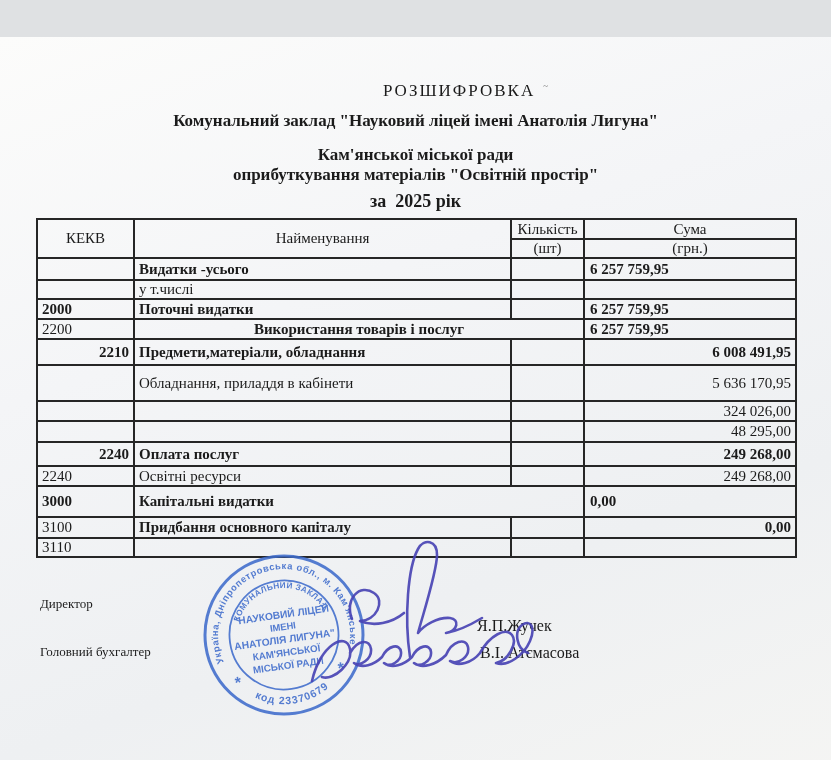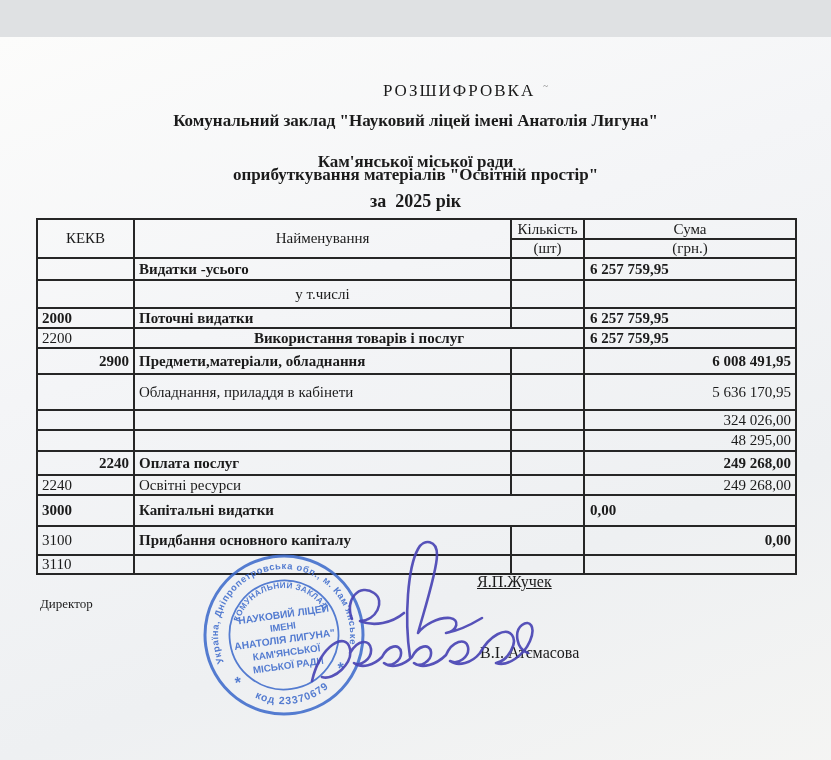--- a/index.html
+++ b/index.html
@@ -15,7 +15,7 @@
   .tmark{font-size:9px;color:#707070;vertical-align:super;margin-left:8px;letter-spacing:0;}
   .doc-sub{position:absolute;width:100%;text-align:center;font-weight:bold;font-size:17px;}
   .sub1{top:74px;}
-  .sub2{top:115px;}
+  .sub2{top:108px;}
   .sub3{top:128px;}
   .sub4{top:154px;font-size:18px;box-sizing:border-box;white-space:pre;}
   

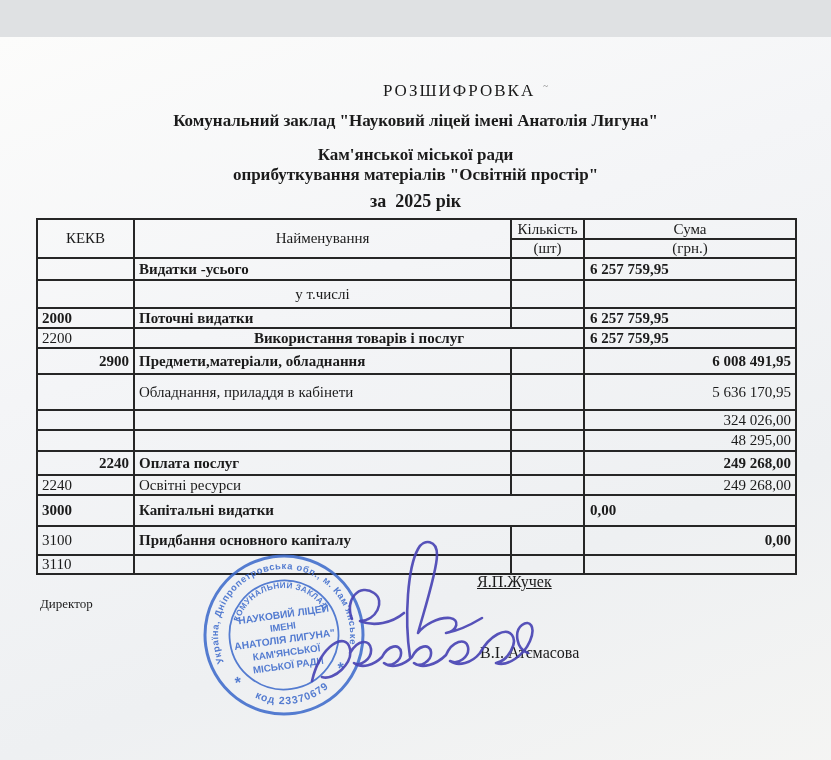--- a/index.html
+++ b/index.html
@@ -85,7 +85,7 @@
           <td class="c-qty"></td>
           <td class="c-sum b sl">6 257 759,95</td>
         </tr>
-        <tr style="height: 28px; text-align: center;">
+        <tr style="height: 19px;">
           <td class="c-kekv"></td>
           <td class="c-name">у т.числі</td>
           <td class="c-qty"></td>

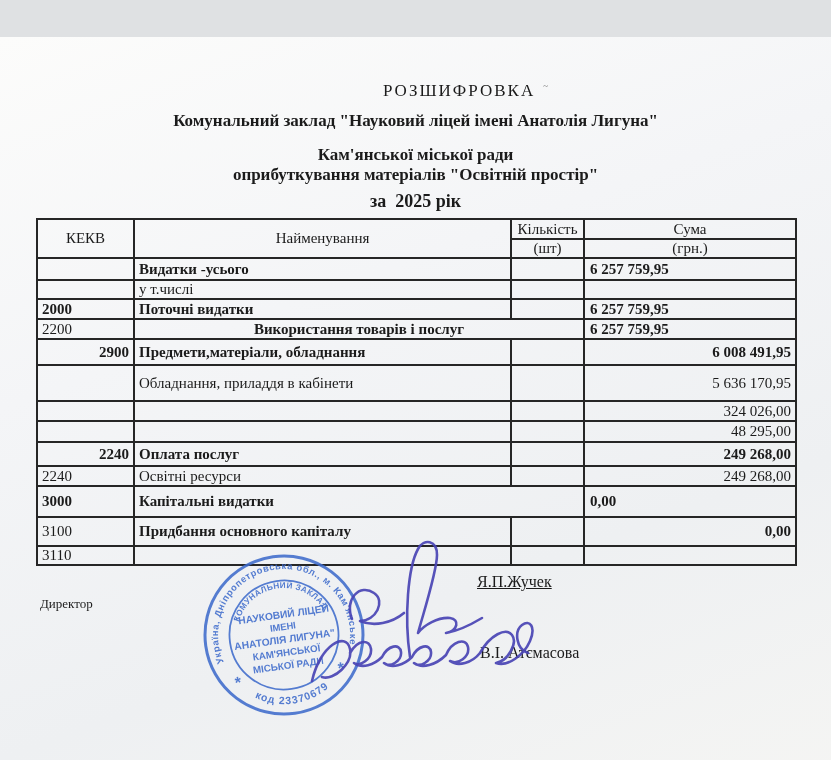--- a/index.html
+++ b/index.html
@@ -103,7 +103,7 @@
           <td class="c-sum b sl">6 257 759,95</td>
         </tr>
         <tr style="height: 26px;">
-          <td class="c-kekv b ar">2900</td>
+          <td class="c-kekv b ar">2210</td>
           <td class="c-name b">Предмети,матеріали, обладнання</td>
           <td class="c-qty"></td>
           <td class="c-sum b ar">6 008 491,95</td>

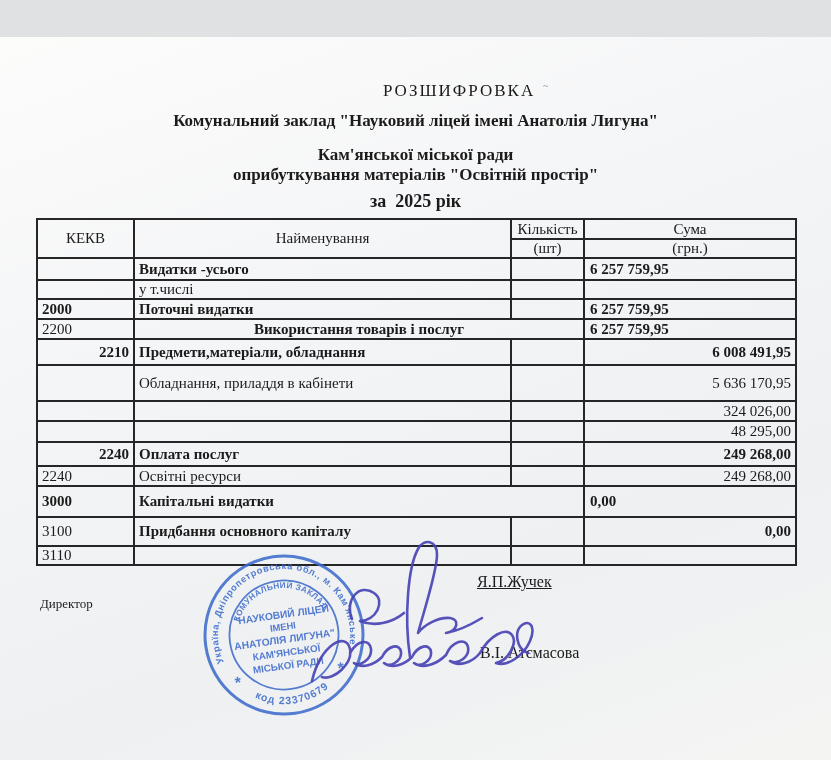--- a/index.html
+++ b/index.html
@@ -143,7 +143,7 @@
           <td class="c-name b" colspan="2">Капітальні видатки</td>
           <td class="c-sum b sl">0,00</td>
         </tr>
-        <tr style="height: 29px;">
+        <tr style="height: 21px;">
           <td class="c-kekv">3100</td>
           <td class="c-name b">Придбання основного капіталу</td>
           <td class="c-qty"></td>

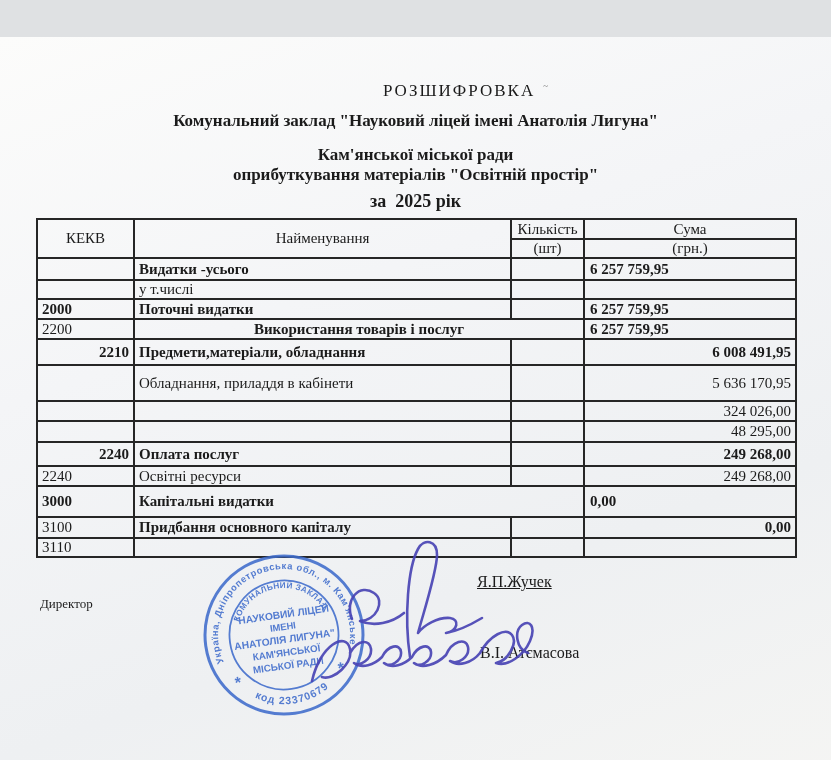--- a/index.html
+++ b/index.html
@@ -37,7 +37,7 @@
   .sig-name{position:absolute;font-size:16px;}
   .role1{top:559px;}
   .role2{top:607px;}
-  .name1{top:536px;left:477px;text-decoration:underline;}
+  .name1{top:580px;left:477px;}
   .name2{top:607px;left:480px;}
   
   .stamp-svg{position:absolute;left:198px;top:512px;opacity:0.88;}

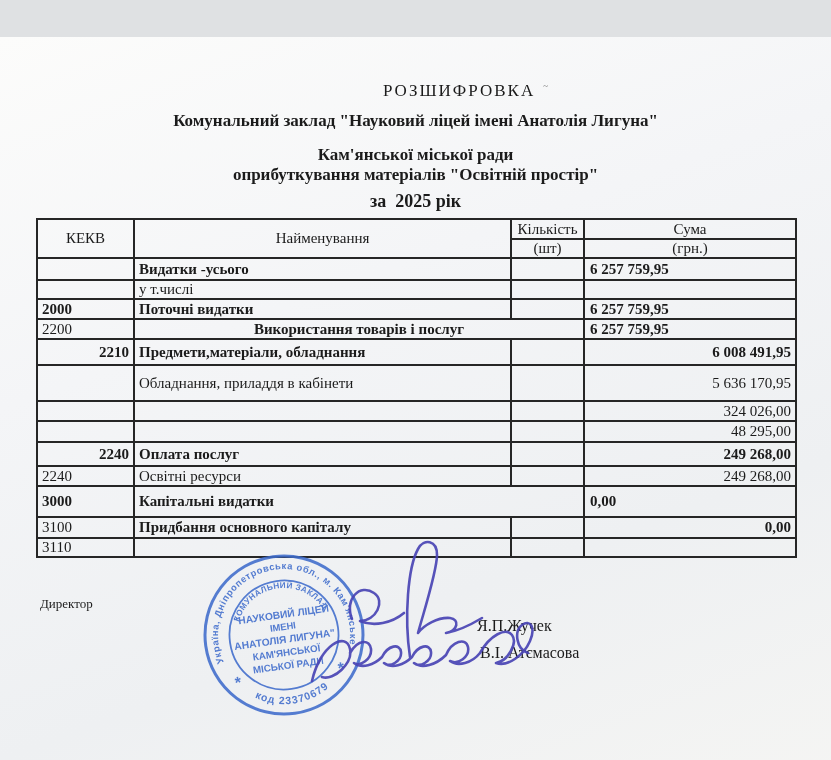--- a/index.html
+++ b/index.html
@@ -160,6 +160,7 @@
 
   <div class="sig-role role1">Директор</div>
   <div class="sig-name name1">Я.П.Жучек</div>
+  <div class="sig-role role2">Головний бухгалтер</div>
   <div class="sig-name name2">В.І. Атємасова</div>
 
   <svg class="stamp-svg" width="172" height="172" viewBox="0 0 172 172">

